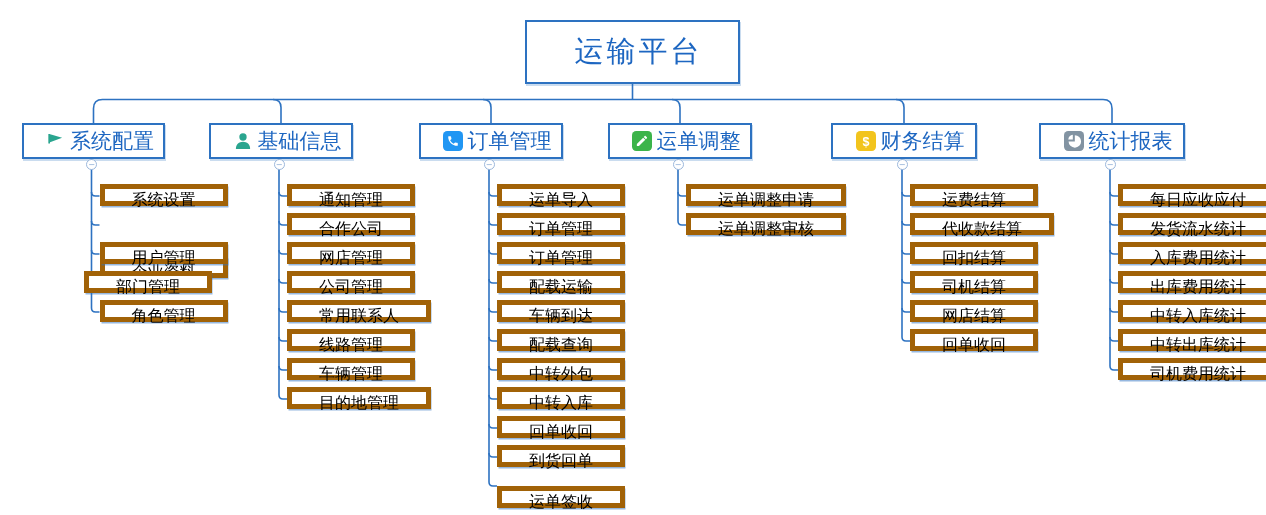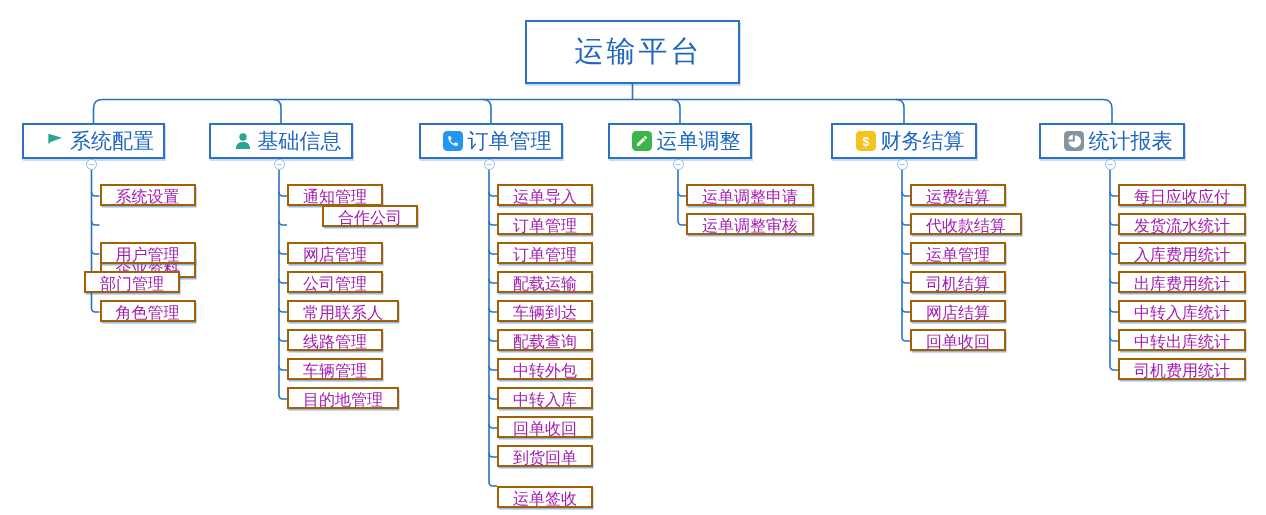--- a/index.html
+++ b/index.html
@@ -22,9 +22,9 @@
   }
   .bicon{width:20px;height:20px;display:inline-flex;flex:0 0 auto;}
   .leaf-node{
-    border:2px solid #a16207;
-    height:22px;line-height:22px;padding:0 14px;
-    font-size:16px;color:#a21caf;white-space:nowrap;
+    border:5px solid #a16207;
+    height:22px;line-height:22px;padding:0 27px;
+    font-size:16px;color:#000000;white-space:nowrap;
     box-shadow:1px 2px 0 -0.5px rgba(45,114,193,.5);
   }
   .collapse-toggle{

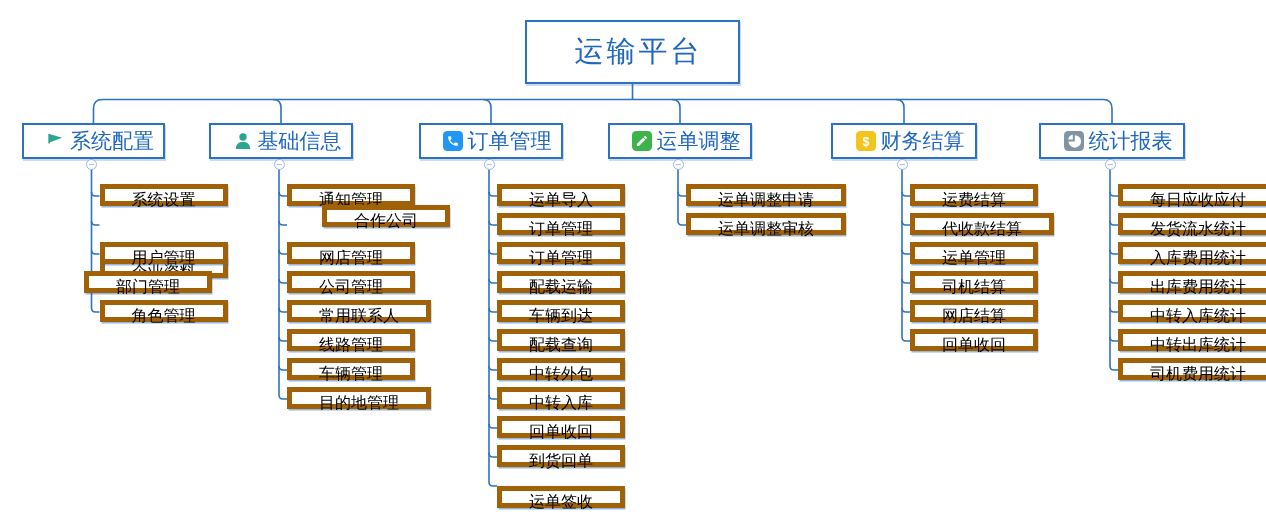--- a/index.html
+++ b/index.html
@@ -115,7 +115,7 @@
     </div>
     <div class="collapse-toggle" style="left: 273.5px; top: 158.5px;">−</div>
     <div class="node leaf-node" style="left: 287px; top: 184px;">通知管理</div>
-    <div class="node leaf-node" style="left: 287px; top: 205px; margin-left: 35px;">合作公司</div>
+    <div class="node leaf-node" style="left: 287px; top: 213px;">合作公司</div>
     <div class="node leaf-node" style="left: 287px; top: 242px;">网店管理</div>
     <div class="node leaf-node" style="left: 287px; top: 271px;">公司管理</div>
     <div class="node leaf-node" style="left: 287px; top: 300px;">常用联系人</div>

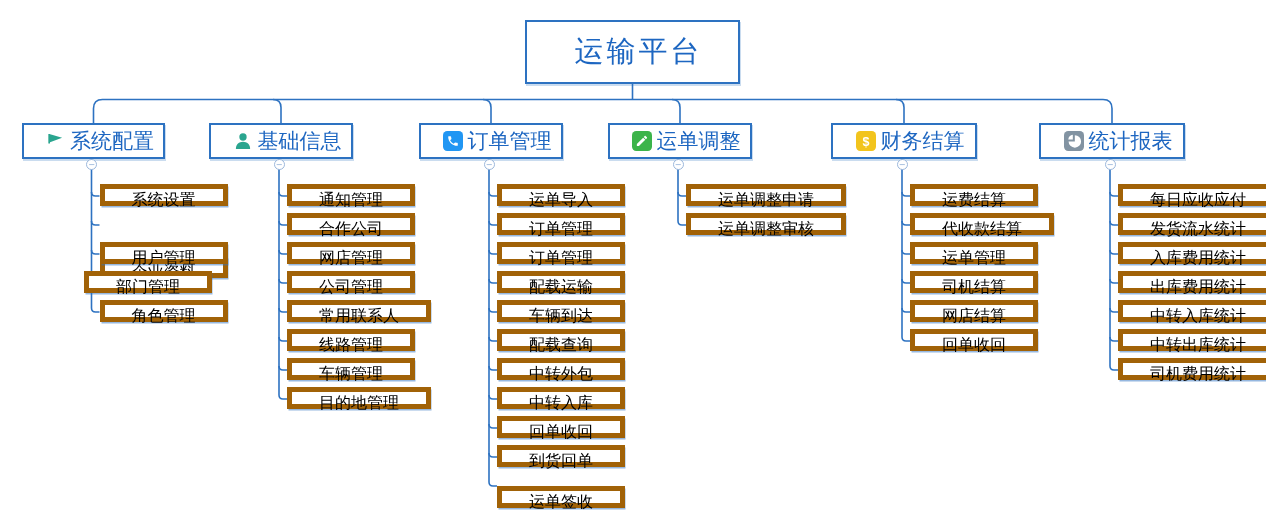--- a/index.html
+++ b/index.html
@@ -167,7 +167,7 @@
     <div class="collapse-toggle" style="left: 896.5px; top: 158.5px;">−</div>
     <div class="node leaf-node" style="left: 910px; top: 184px;">运费结算</div>
     <div class="node leaf-node" style="left: 910px; top: 213px;">代收款结算</div>
-    <div class="node leaf-node" style="left: 910px; top: 242px;">运单管理</div>
+    <div class="node leaf-node" style="left: 910px; top: 242px;">回扣结算</div>
     <div class="node leaf-node" style="left: 910px; top: 271px;">司机结算</div>
     <div class="node leaf-node" style="left: 910px; top: 300px;">网店结算</div>
     <div class="node leaf-node" style="left: 910px; top: 329px;">回单收回</div>

